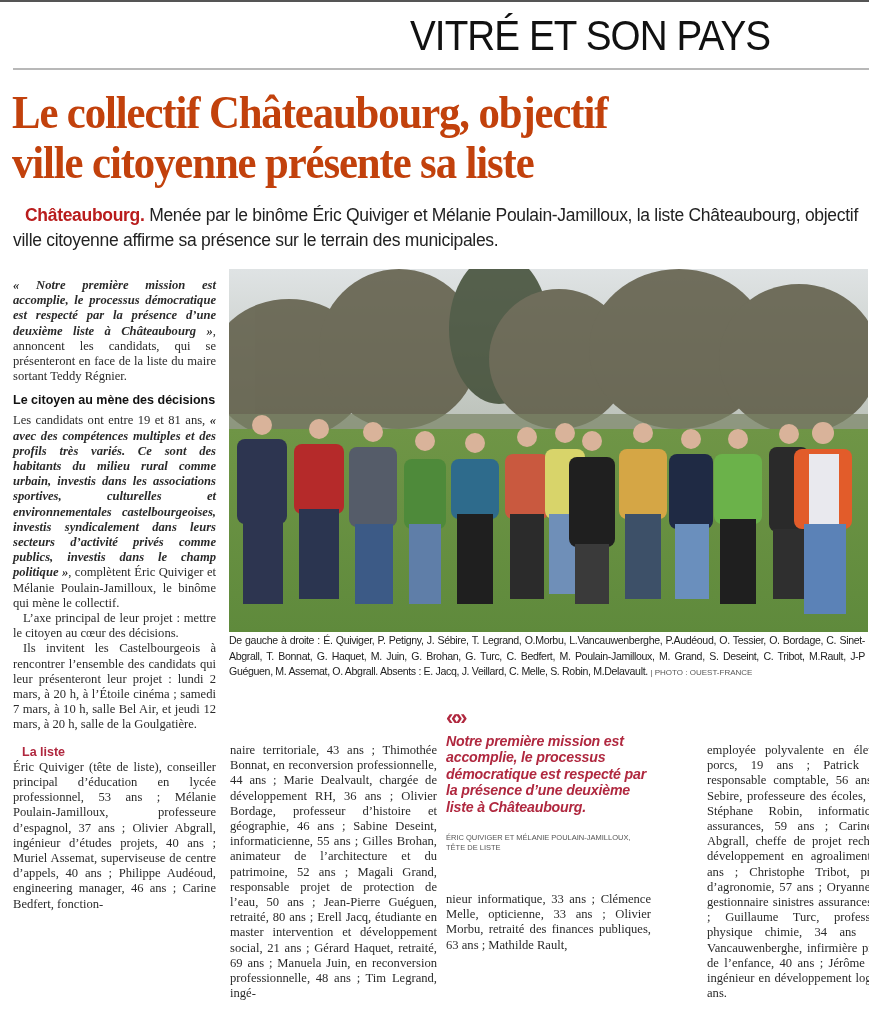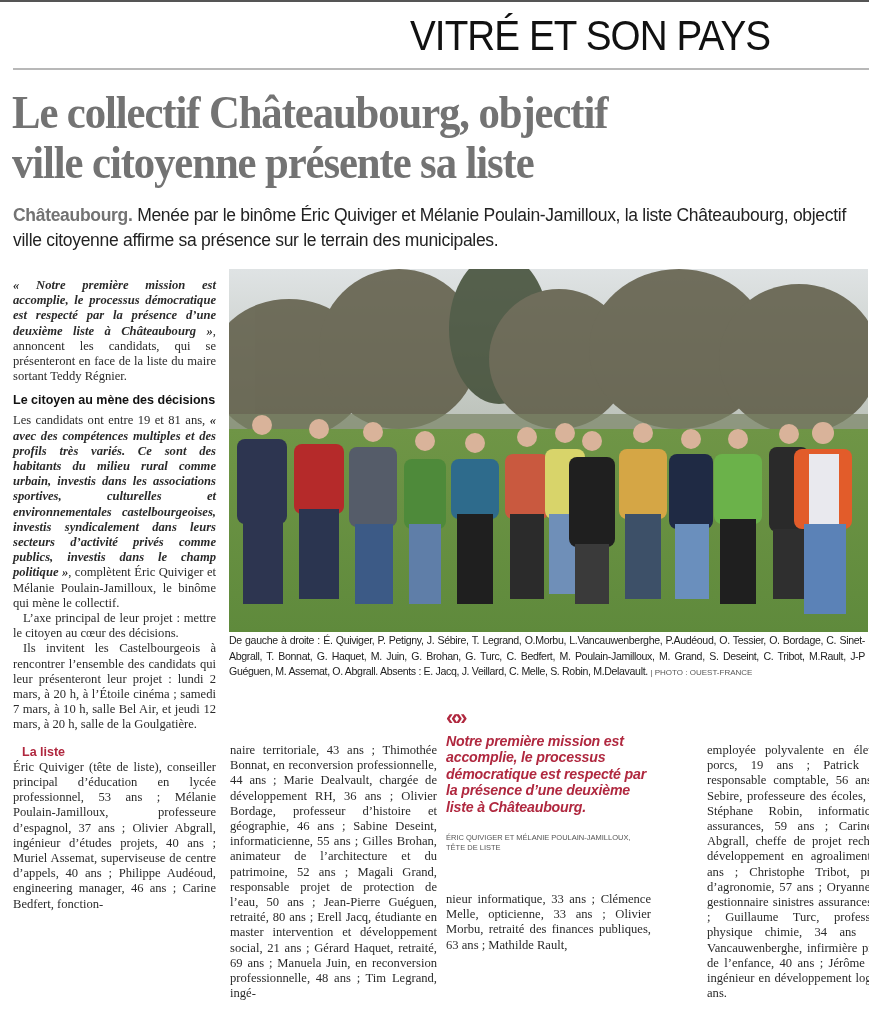--- a/index.html
+++ b/index.html
@@ -17,7 +17,7 @@
     .headline {
       position: absolute; left: 12px; top: 88px; width: 850px;
       font-family: "Liberation Serif", serif; font-weight: 700; font-size: 46px; line-height: 50px;
-      color: #737373; letter-spacing: -1.2px;
+      color: #c2410c; letter-spacing: -1.2px;
     }
     .headline span { display: block; transform: scaleX(0.93); transform-origin: left top; white-space: nowrap; }
 

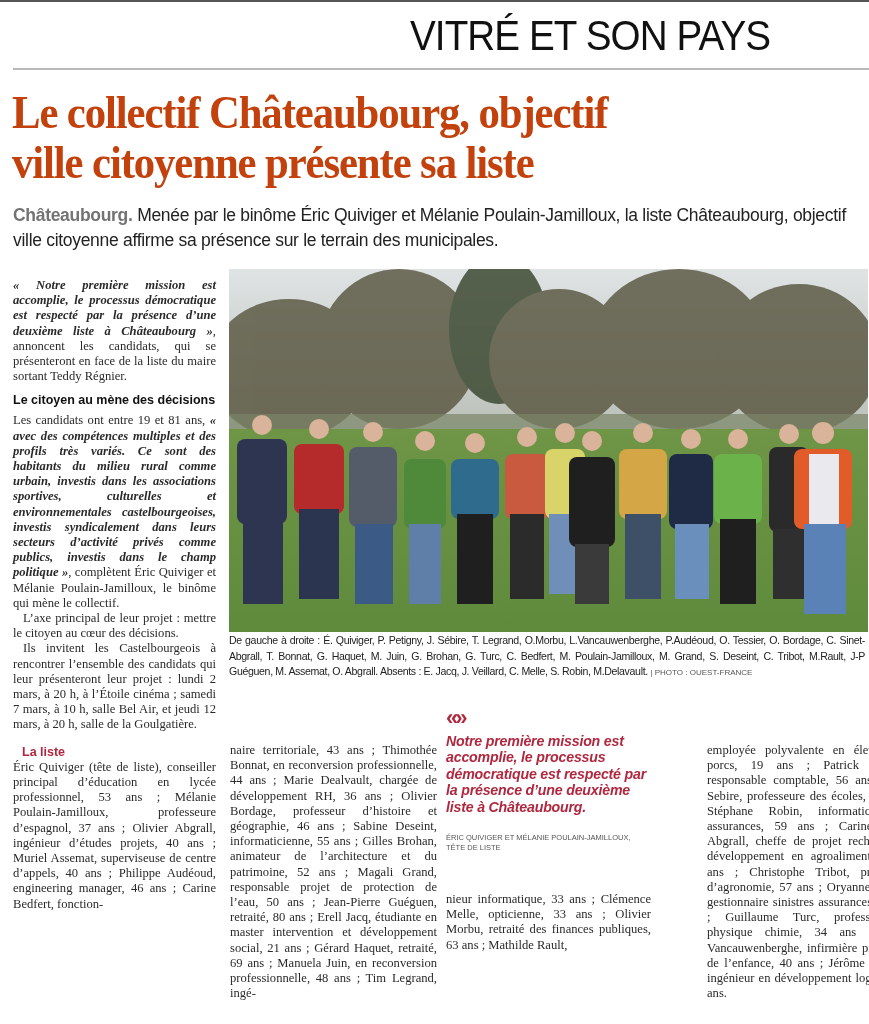--- a/index.html
+++ b/index.html
@@ -26,7 +26,7 @@
       font-family: "Liberation Sans", sans-serif; font-size: 17.5px; line-height: 25px; color: #222;
       letter-spacing: -0.3px;
     }
-    .lead .place { color: #737373; font-weight: 700; }
+    .lead .place { color: #b91c1c; font-weight: 700; margin-left: 12px; }
 
     
     .col-left { position: absolute; left: 13px; top: 278px; width: 203px; }

